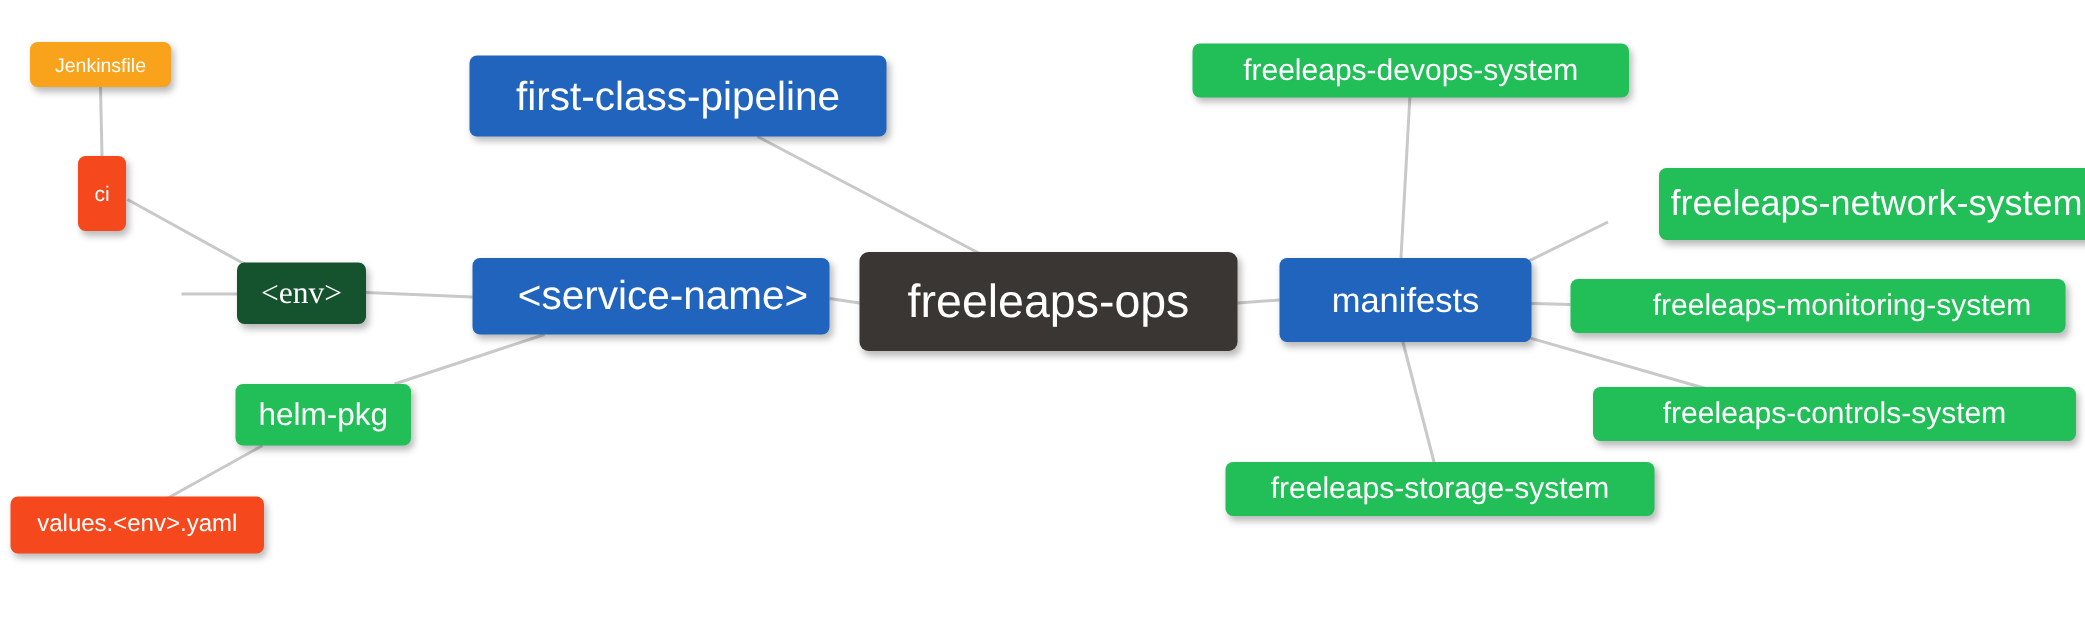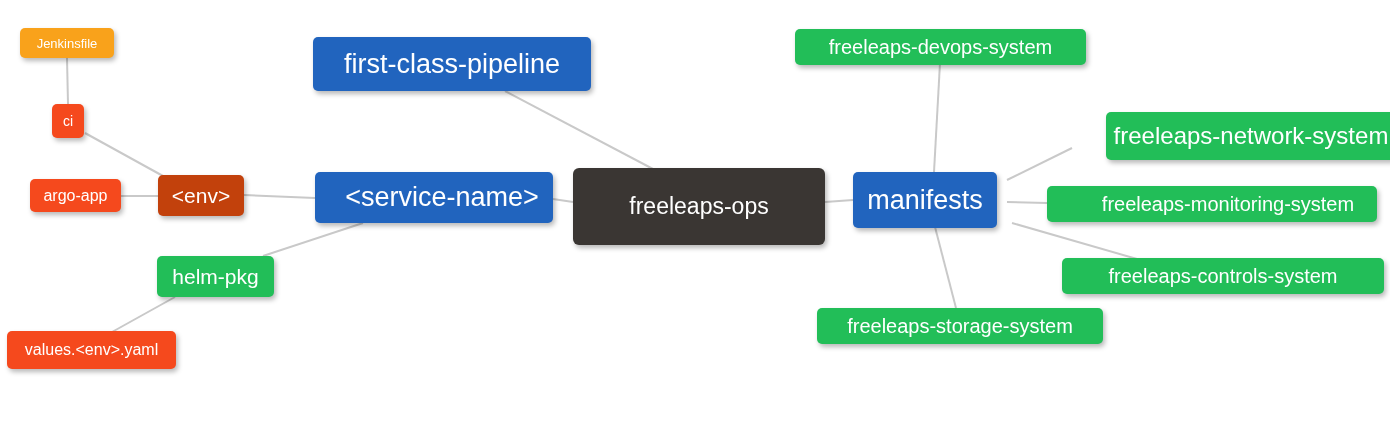--- a/index.html
+++ b/index.html
@@ -41,7 +41,7 @@
 
   
   .n-jenkinsfile { left: 20px;  top: 28px;  width: 94px;  height: 30px; font-size: 13px; }
-  .n-ci          { left: 52px;  top: 104px; width: 32px;  height: 34px; font-size: 14px; }
+  .n-ci          { left: 52px;  top: 104px; width: 32px;  height: 50px; font-size: 14px; }
   .n-argo-app    { left: 30px;  top: 179px; width: 91px;  height: 33px; font-size: 16px; }
   .n-env         { left: 158px; top: 175px; width: 86px;  height: 41px; font-size: 21px; }
   .n-helm-pkg    { left: 146px; top: 256px; width: 117px; height: 41px; font-size: 21px; margin-left: 11px; }

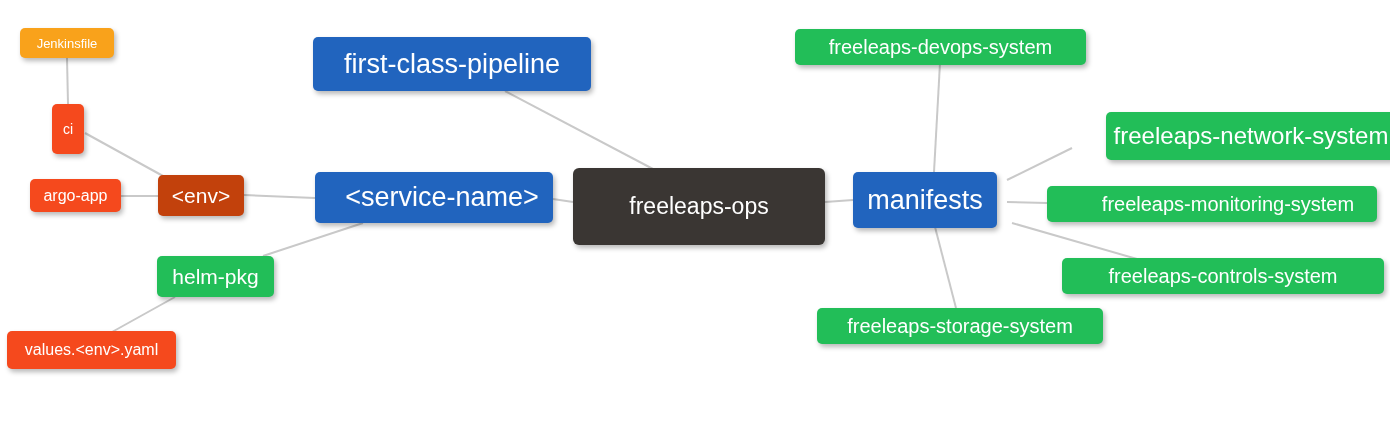--- a/index.html
+++ b/index.html
@@ -80,7 +80,6 @@
 
   <div class="node n-jenkinsfile" style="background: rgb(249, 162, 27);">Jenkinsfile</div>
   <div class="node n-ci" style="background: rgb(245, 73, 29);">ci</div>
-  <div class="node n-argo-app" style="background: rgb(245, 73, 29);">argo-app</div>
   <div class="node n-env" style="background: #c2410c;">&lt;env&gt;</div>
   <div class="node n-helm-pkg" style="background: rgb(34, 190, 88);">helm-pkg</div>
   <div class="node n-values" style="background: rgb(245, 73, 29);">values.&lt;env&gt;.yaml</div>

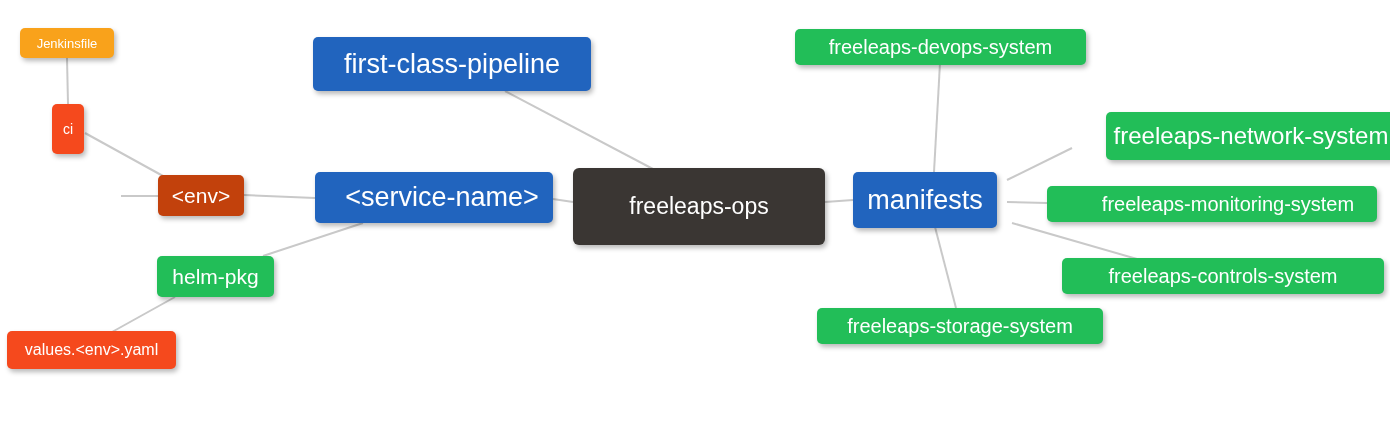--- a/index.html
+++ b/index.html
@@ -80,7 +80,7 @@
 
   <div class="node n-jenkinsfile" style="background: rgb(249, 162, 27);">Jenkinsfile</div>
   <div class="node n-ci" style="background: rgb(245, 73, 29);">ci</div>
-  <div class="node n-env" style="background: #c2410c;">&lt;env&gt;</div>
+  <div class="node n-env" style="background: #14532d; font-family: Liberation Serif, serif;">&lt;env&gt;</div>
   <div class="node n-helm-pkg" style="background: rgb(34, 190, 88);">helm-pkg</div>
   <div class="node n-values" style="background: rgb(245, 73, 29);">values.&lt;env&gt;.yaml</div>
   <div class="node n-fcp" style="background: rgb(33, 100, 190);">first-class-pipeline</div>

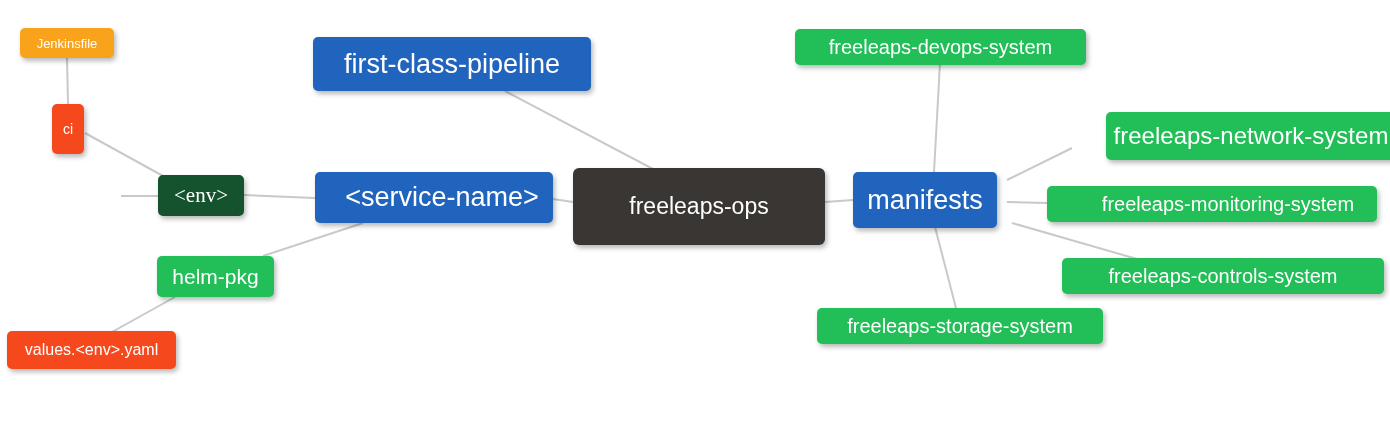--- a/index.html
+++ b/index.html
@@ -48,7 +48,7 @@
   .n-values      { left: 7px;   top: 331px; width: 169px; height: 38px; font-size: 16px; }
   .n-fcp         { left: 313px; top: 37px;  width: 278px; height: 54px; font-size: 27px; }
   .n-service     { left: 315px; top: 172px; width: 238px; height: 51px; font-size: 27px; }
-  .n-root        { left: 573px; top: 168px; width: 252px; height: 77px; font-size: 23px; }
+  .n-root        { left: 573px; top: 168px; width: 252px; height: 66px; font-size: 31px; }
   .n-manifests   { left: 853px; top: 172px; width: 144px; height: 56px; font-size: 27px; }
   .n-devops      { left: 795px; top: 29px;  width: 291px; height: 36px; font-size: 20px; }
   .n-network     { left: 1106px;top: 112px; width: 290px; height: 48px; font-size: 24px; }

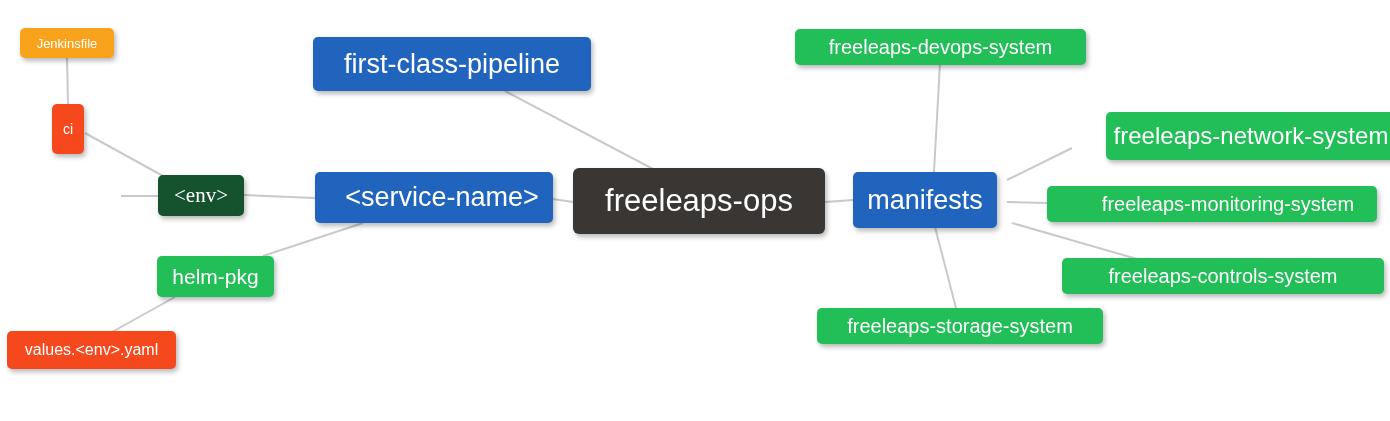--- a/index.html
+++ b/index.html
@@ -49,7 +49,7 @@
   .n-fcp         { left: 313px; top: 37px;  width: 278px; height: 54px; font-size: 27px; }
   .n-service     { left: 315px; top: 172px; width: 238px; height: 51px; font-size: 27px; }
   .n-root        { left: 573px; top: 168px; width: 252px; height: 66px; font-size: 31px; }
-  .n-manifests   { left: 853px; top: 172px; width: 144px; height: 56px; font-size: 27px; }
+  .n-manifests   { left: 853px; top: 172px; width: 168px; height: 56px; font-size: 23px; }
   .n-devops      { left: 795px; top: 29px;  width: 291px; height: 36px; font-size: 20px; }
   .n-network     { left: 1106px;top: 112px; width: 290px; height: 48px; font-size: 24px; }
   .n-monitoring  { left: 1047px;top: 186px; width: 330px; height: 36px; font-size: 20px; padding-left: 32px; }

